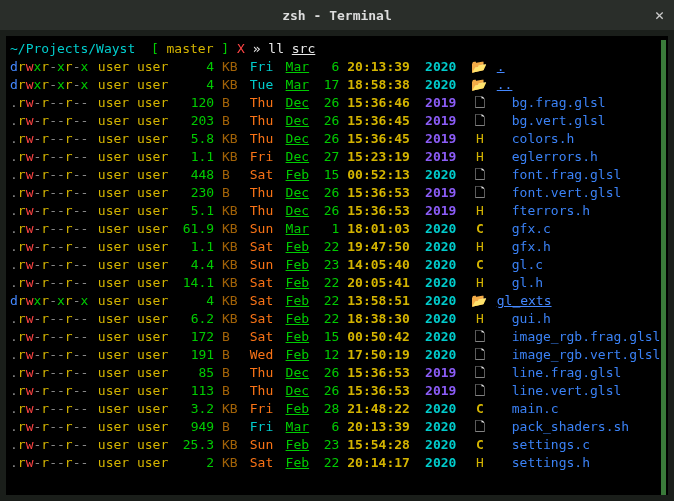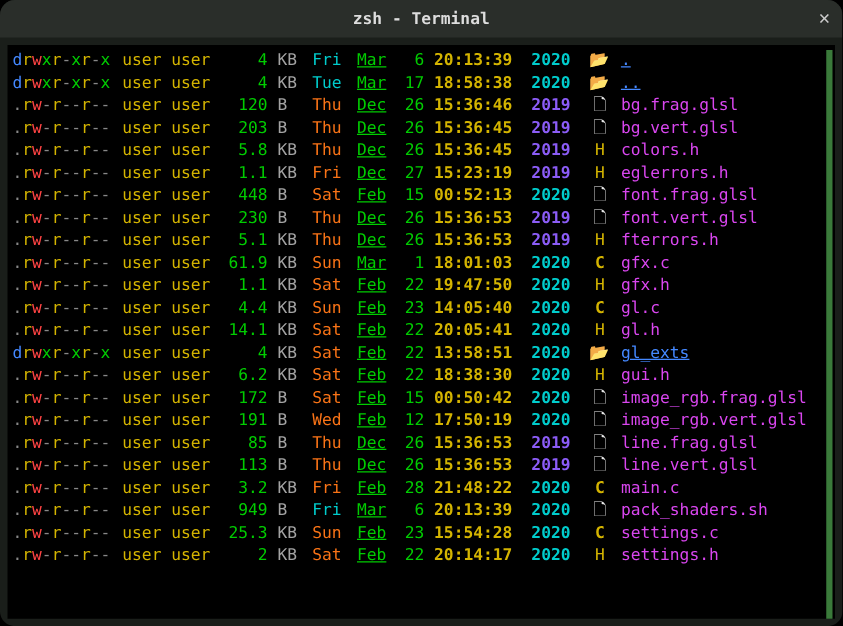--- a/index.html
+++ b/index.html
@@ -15,7 +15,7 @@
     width: 674px;
     height: 501px;
     background: #1a1e1a;
-    border-radius: 12px;
+    border-radius: 0;
     overflow: hidden;
     display: flex;
     flex-direction: column;

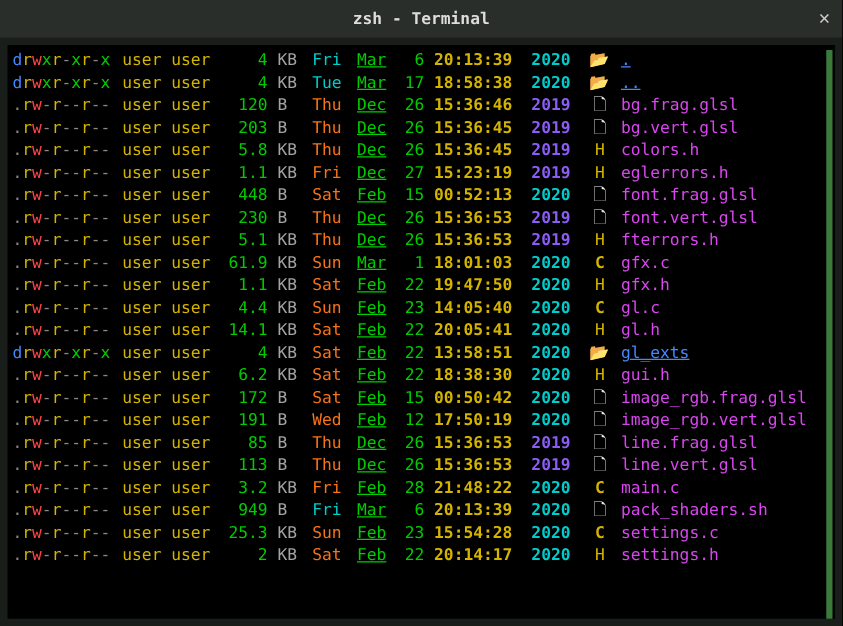--- a/index.html
+++ b/index.html
@@ -107,6 +107,7 @@
   <div class="term">
     <div class="scrollbar"></div>
 
+    <div class="prompt-line"><span class="cyan">~/Projects/Wayst</span><span class="white">  </span><span class="green">[</span><span class="yellow"> master </span><span class="green">]</span><span> </span><span class="red">X</span><span> </span><span class="white">»</span><span> </span><span class="white">ll</span><span> </span><span class="white underline">src</span></div>
 
     <div id="rows">
         <div class="row"><span class="perm"><span class="blue">d</span><span class="yellow">r</span><span class="red">w</span><span class="green">x</span><span class="yellow">r</span><span class="gray">-</span><span class="green">x</span><span class="yellow">r</span><span class="gray">-</span><span class="green">x</span></span><span> </span><span class="owner">user</span><span> </span><span class="group">user</span><span> </span><span class="size-num">4</span><span> </span><span class="size-unit">KB</span><span> </span><span class="wday wday-cyan">Fri</span><span> </span><span class="mon date-green">Mar</span><span> </span><span class="mday date-green">6</span><span> </span><span class="time">20:13:39</span><span> </span><span class="year year-cyan">2020</span><span> </span><span class="icon icon-folder">📂</span><span> </span><span class="fname fdir">.</span></div>

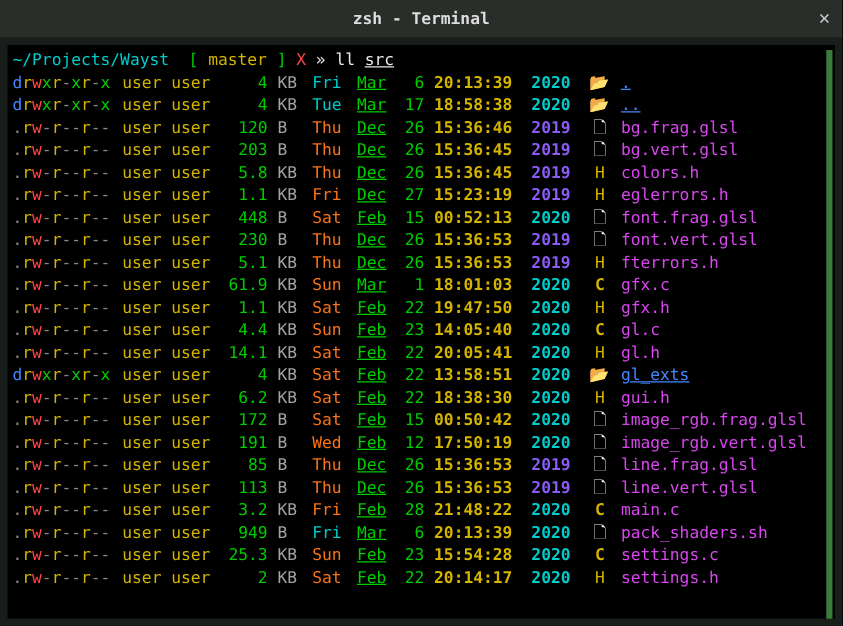--- a/index.html
+++ b/index.html
@@ -76,7 +76,7 @@
   .owner { color:#d4b400; }
   .group { color:#d4b400; }
   .size-num { color:#00cc00; text-align:right; display:inline-block; width:38px; }
-  .size-unit { color:#a3a3a3; display:inline-block; width:20px; }
+  .size-unit { color:#a16207; display:inline-block; width:20px; }
   .wday { display:inline-block; width:28px; }
   .mon  { display:inline-block; width:28px;text-decoration:underline; }
   .mday { display:inline-block; width:18px; text-align:right; }

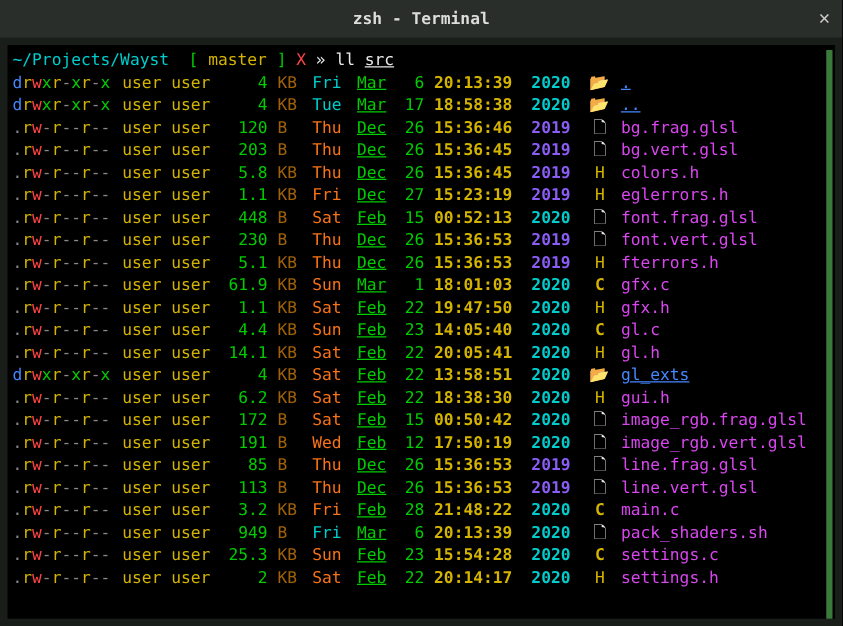--- a/index.html
+++ b/index.html
@@ -84,7 +84,7 @@
   .year { display:inline-block; width:38px;font-weight:bold; }
   .icon { display:inline-block; width:18px; text-align:center; }
   .fname { }
-  .freg { color:#d946ef; }
+  .freg { color:#3b82f6;margin-left:15px; }
   .fdir { color:#4488ff; text-decoration: underline; }
   .wday-green { color:#f97316; }
   .wday-cyan { color:#00cccc; }

